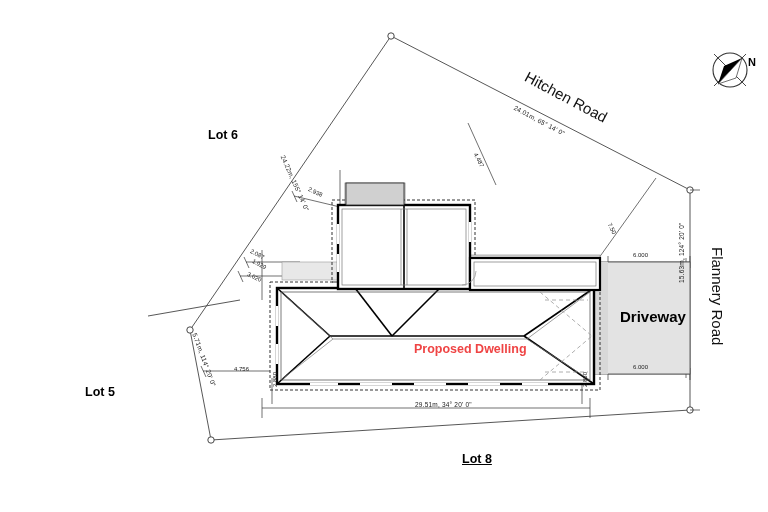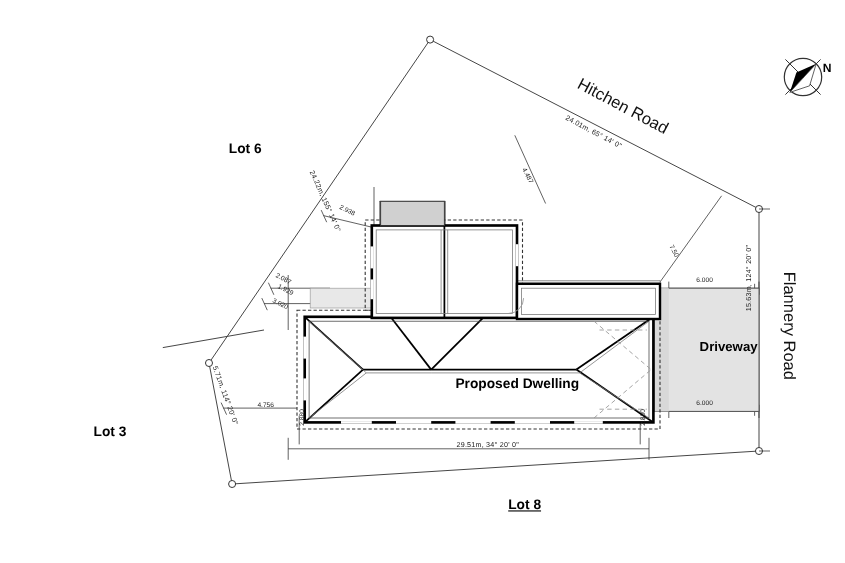--- a/index.html
+++ b/index.html
@@ -12,7 +12,7 @@
   .dim{position:absolute;font-size:6.5px;color:#222;white-space:nowrap;letter-spacing:.2px;}
   .dim-sm{position:absolute;font-size:6px;color:#222;white-space:nowrap;}
   .dwell{position:absolute;font-weight:bold;font-size:12.5px;color:#000000;white-space:nowrap;}
-  .drv{position:absolute;font-weight:bold;font-size:12px;color:#000;white-space:nowrap;margin-left:16px;}
+  .drv{position:absolute;font-weight:bold;font-size:15px;color:#000;white-space:nowrap;}
   .nlab{position:absolute;font-weight:bold;font-size:11px;color:#000;}
 </style>
 </head>

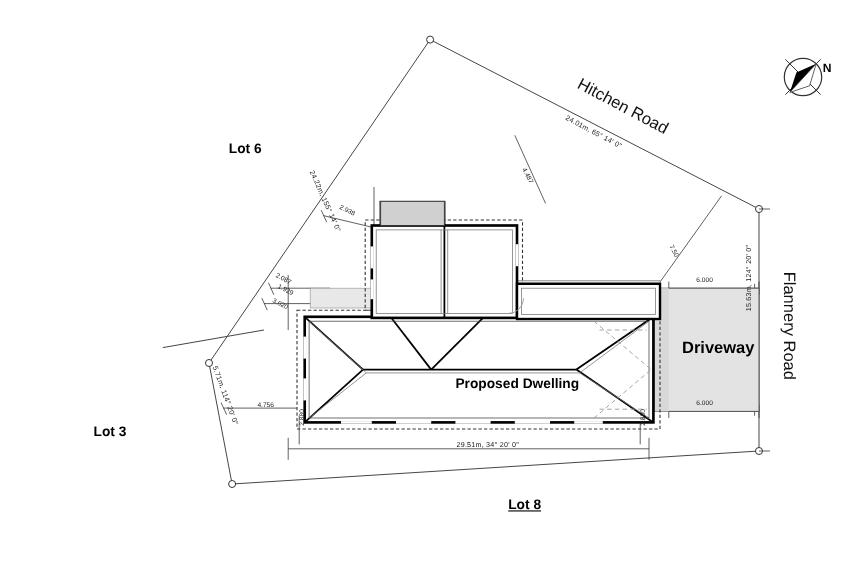--- a/index.html
+++ b/index.html
@@ -11,7 +11,7 @@
   .road{position:absolute;font-size:15px;color:#111;white-space:nowrap;}
   .dim{position:absolute;font-size:6.5px;color:#222;white-space:nowrap;letter-spacing:.2px;}
   .dim-sm{position:absolute;font-size:6px;color:#222;white-space:nowrap;}
-  .dwell{position:absolute;font-weight:bold;font-size:12.5px;color:#000000;white-space:nowrap;}
+  .dwell{position:absolute;font-weight:bold;font-size:12.5px;color:#ef4444;white-space:nowrap;}
   .drv{position:absolute;font-weight:bold;font-size:15px;color:#000;white-space:nowrap;}
   .nlab{position:absolute;font-weight:bold;font-size:11px;color:#000;}
 </style>

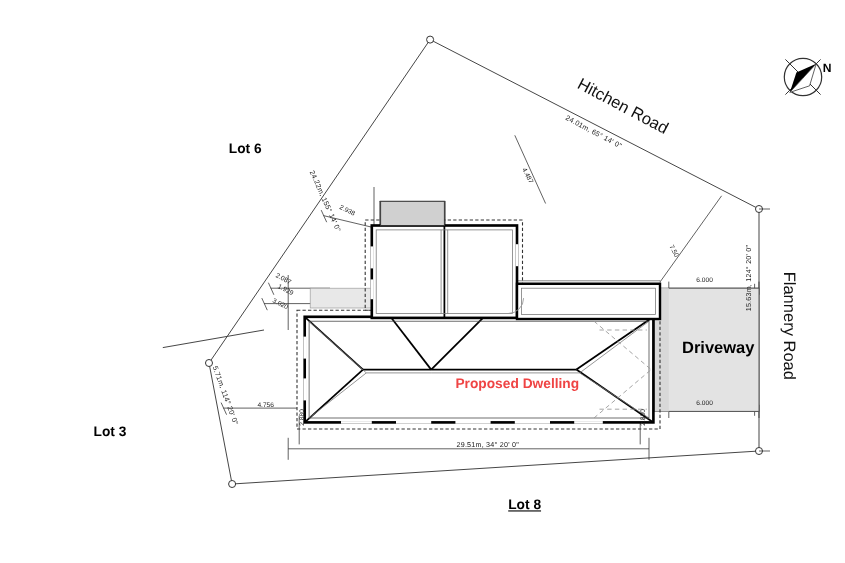--- a/index.html
+++ b/index.html
@@ -192,7 +192,7 @@
   </svg>
 
   <div class="lbl" style="left:208px;top:128px;">Lot 6</div>
-  <div class="lbl" style="left:85px;top:385px;">Lot 3</div>
+  <div class="lbl" style="left:85px;top:385px;">Lot 5</div>
   <div class="lbl" style="left:462px;top:452px;text-decoration:underline;">Lot 8</div>
 
   <div class="road" style="left:530px;top:68px;transform:rotate(28deg);transform-origin:0 0;">Hitchen Road</div>

